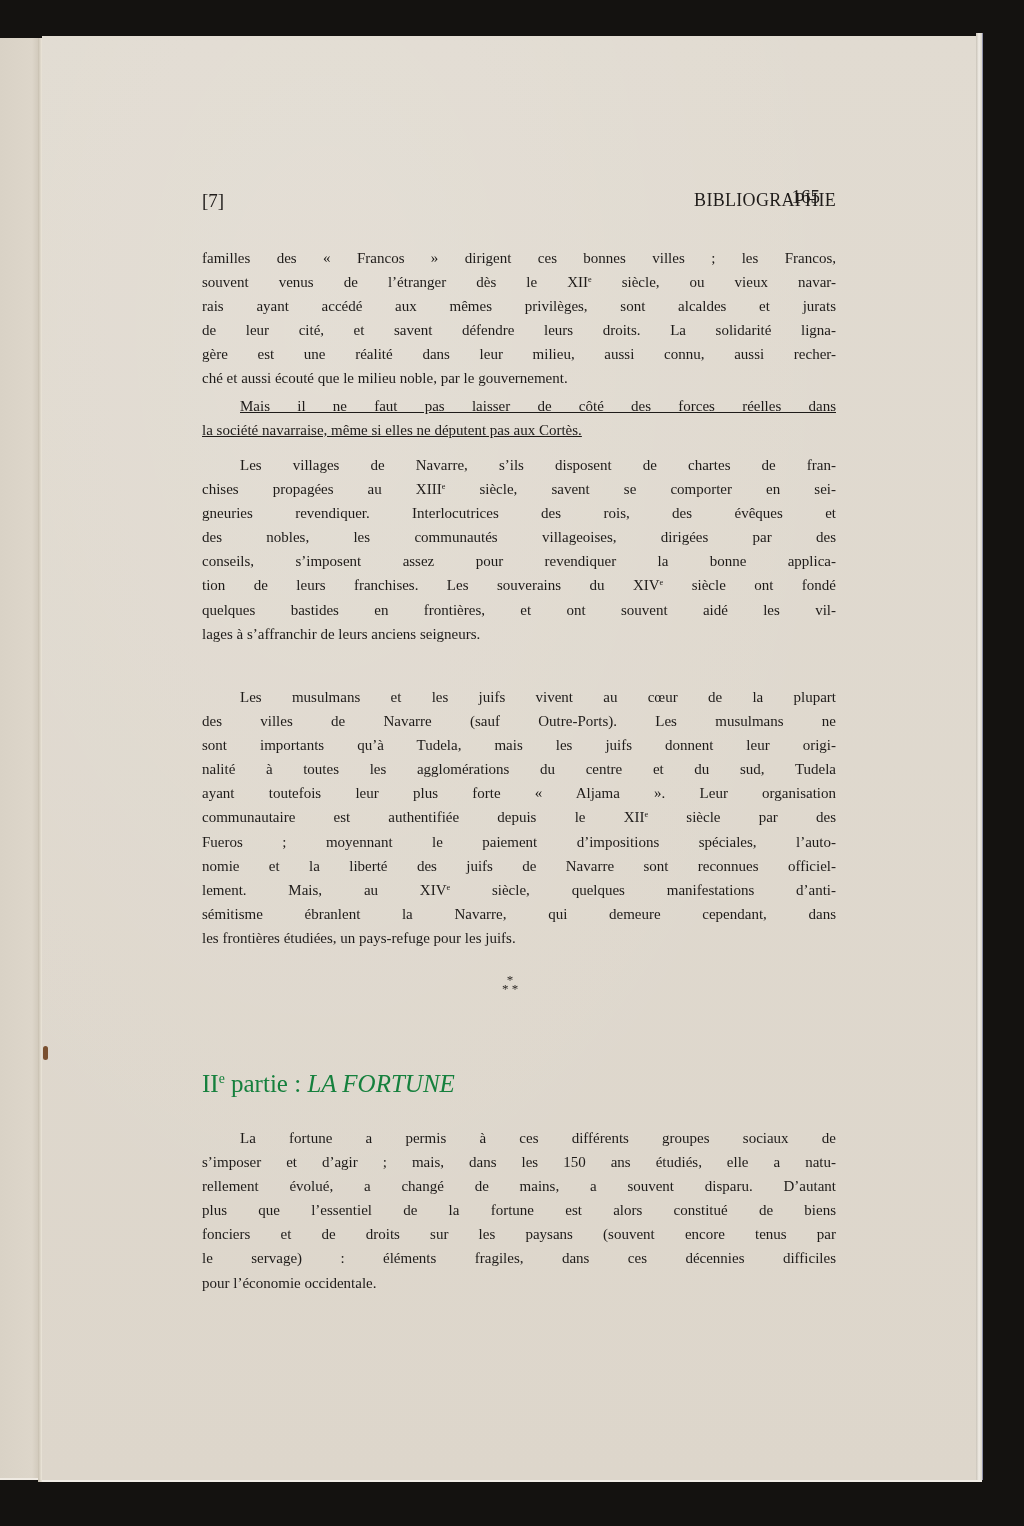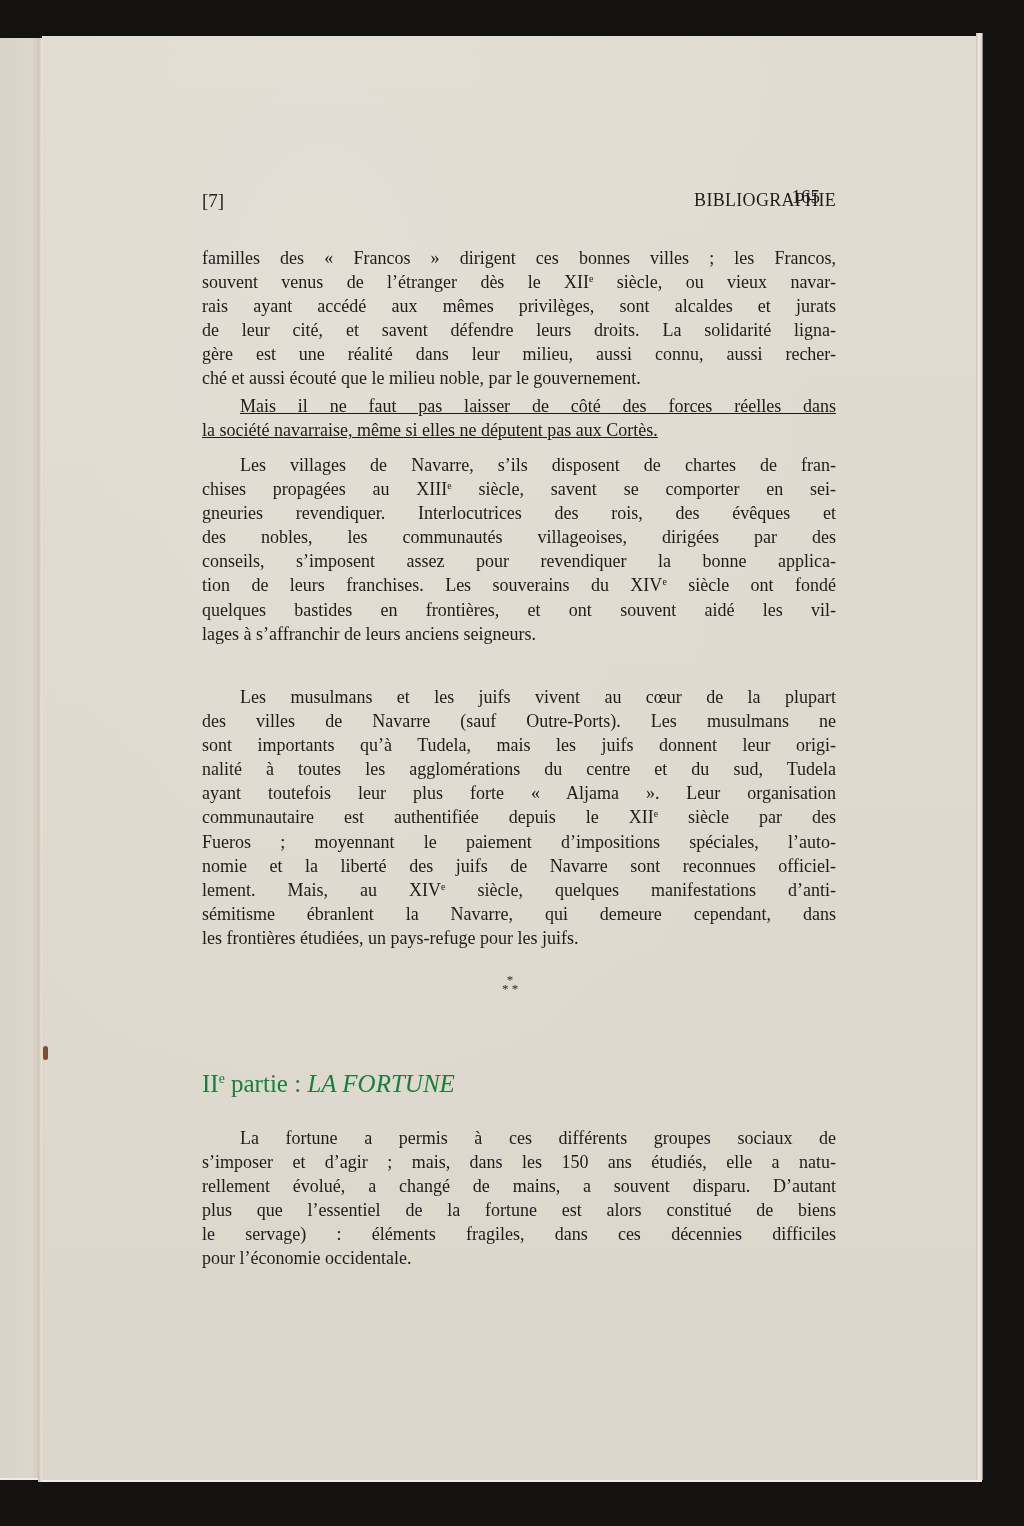--- a/index.html
+++ b/index.html
@@ -43,7 +43,7 @@
   .header .pageno { position:absolute; right:16px; top:-2px; }
   .text {
     position:absolute; left:202px; width:634px;
-    color:#1e1b19; font-size:18px; line-height:24.1px;
+    color:#1e1b19; font-size:15px; line-height:24.1px;
     text-align:justify; text-align-last:auto;
   }
   .text .line { display:block; text-align:justify; text-align-last:justify; }

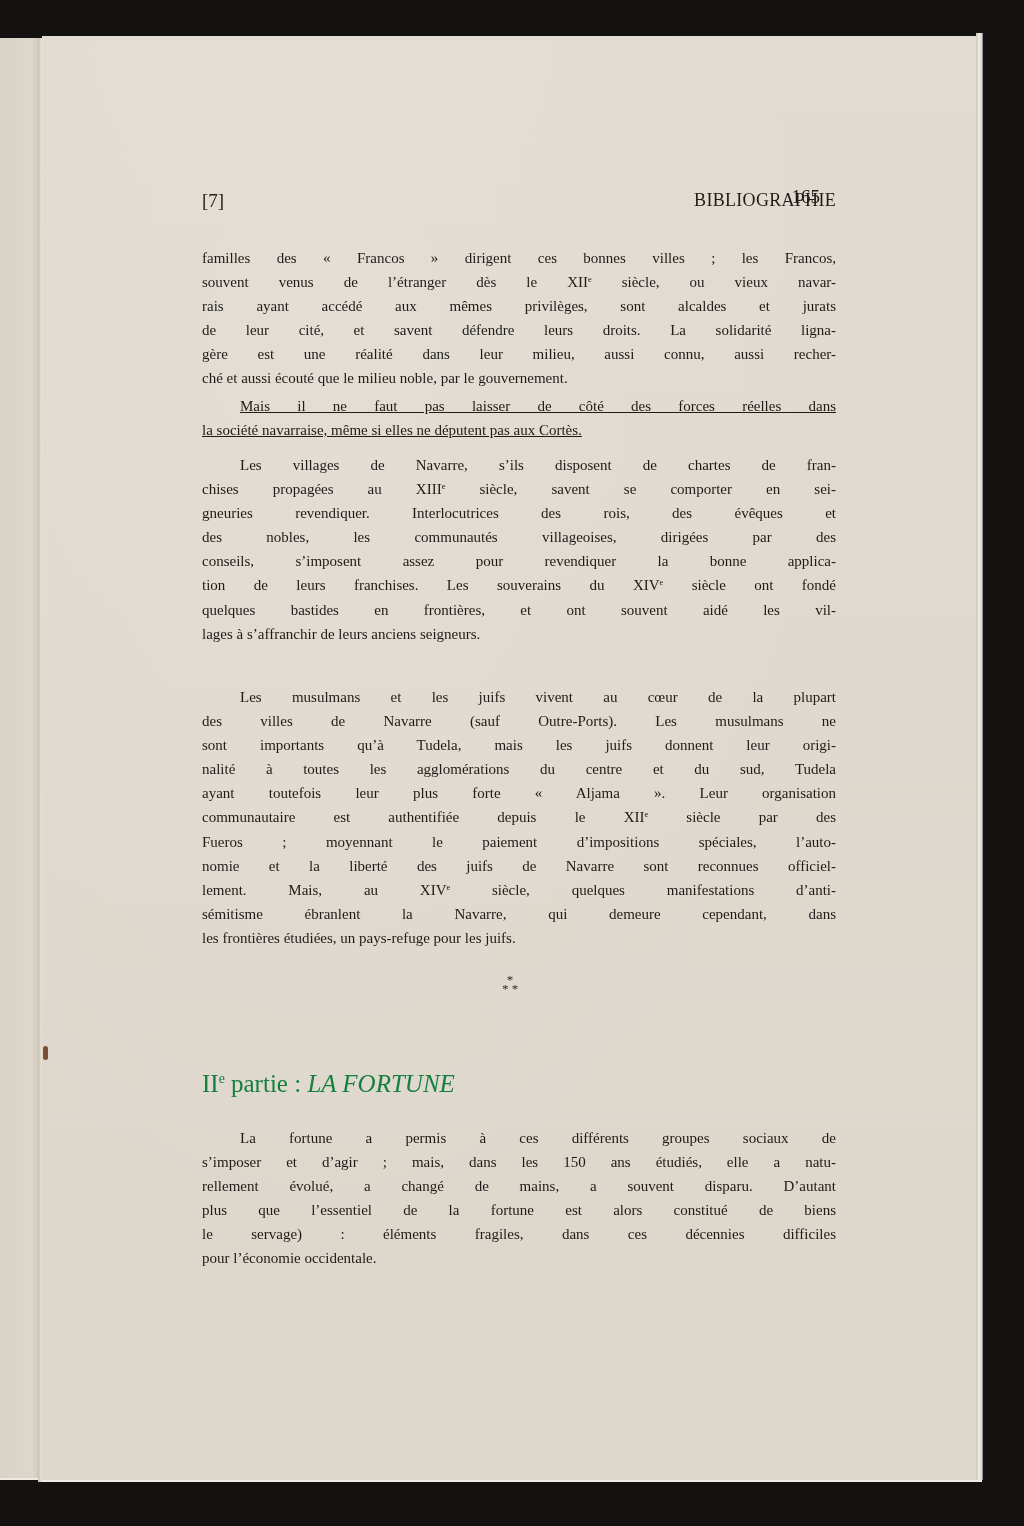--- a/index.html
+++ b/index.html
@@ -129,6 +129,7 @@
     <span class="line">s’imposer et d’agir ; mais, dans les 150 ans étudiés, elle a natu-</span>
     <span class="line">rellement évolué, a changé de mains, a souvent disparu. D’autant</span>
     <span class="line">plus que l’essentiel de la fortune est alors constitué de biens</span>
+    <span class="line">fonciers et de droits sur les paysans (souvent encore tenus par</span>
     <span class="line">le servage) : éléments fragiles, dans ces décennies difficiles</span>
     <span class="line last">pour l’économie occidentale.</span>
   </div>

